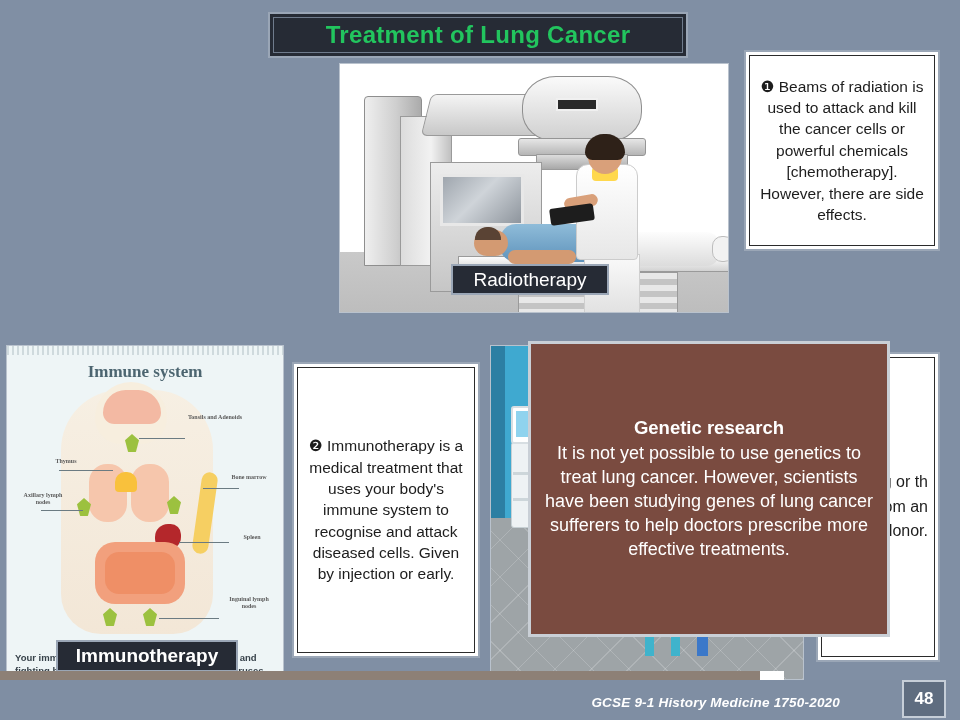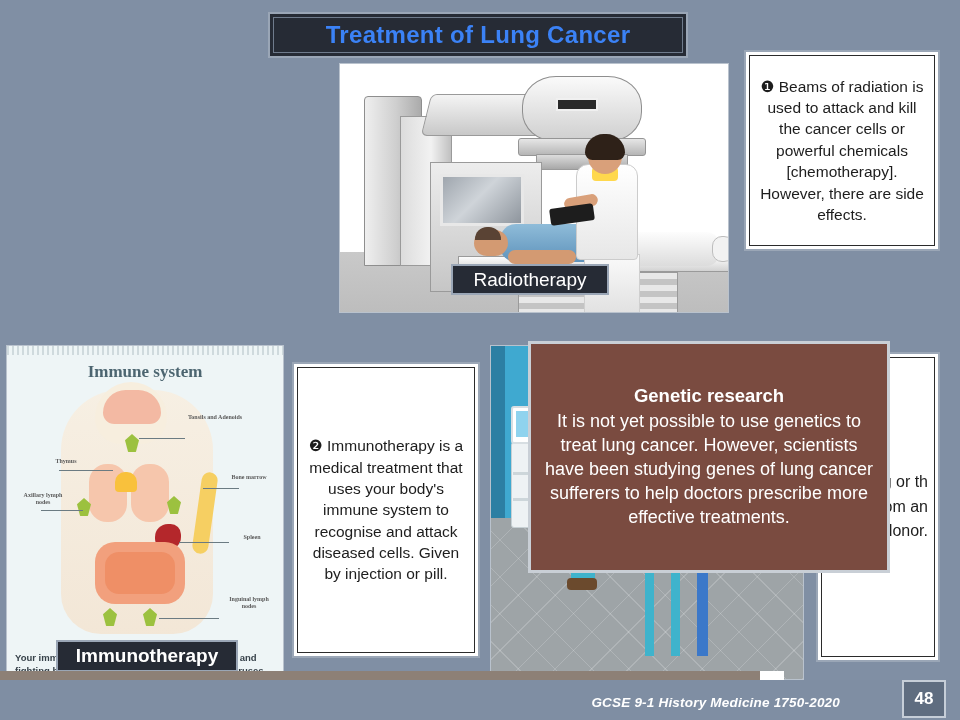--- a/index.html
+++ b/index.html
@@ -32,7 +32,7 @@
     display: flex; align-items: center; justify-content: center;
   }
   .title-text {
-    color: #3b82f6;
+    color: #22c55e;
     font-size: 24px;
     font-weight: bold;
     letter-spacing: .3px;

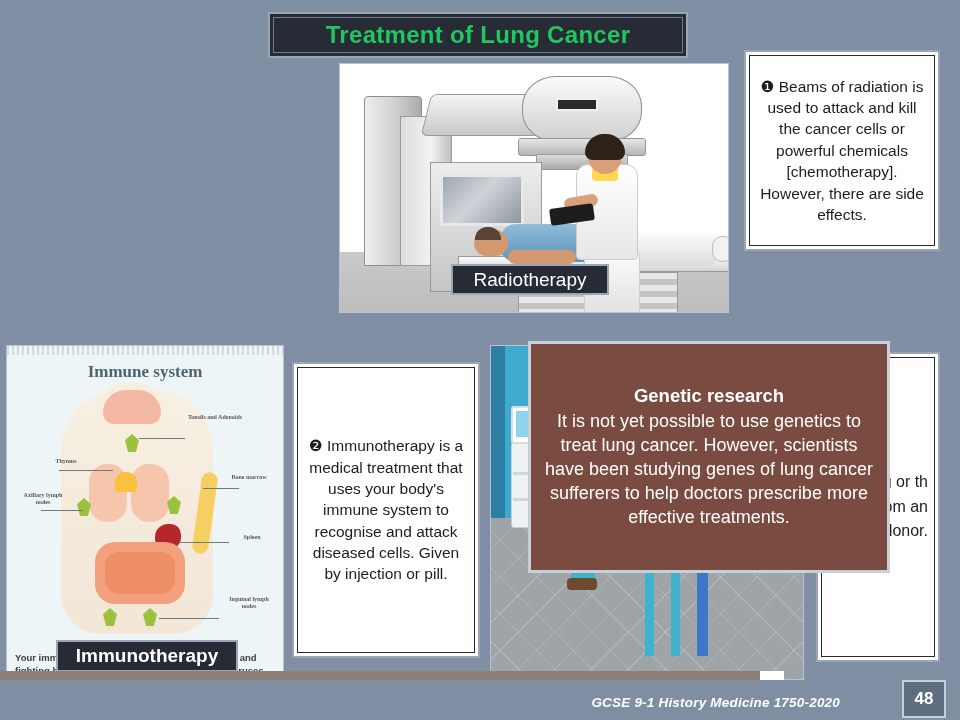--- a/index.html
+++ b/index.html
@@ -344,7 +344,7 @@
   
   #genetic-box {
     position: absolute;
-    left: 528px; top: 341px; width: 362px; height: 232px;
+    left: 528px; top: 341px; width: 362px; height: 296px;
     background: #7a4b40;
     border: 3px solid #c9cfd6;
     display: flex; align-items: center; justify-content: center;

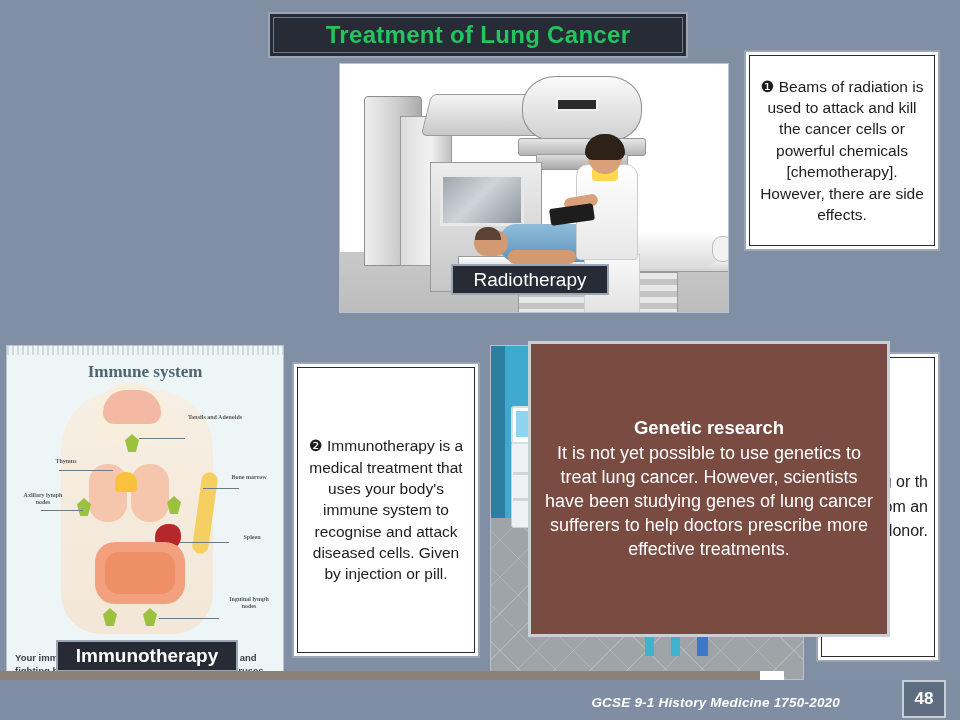--- a/index.html
+++ b/index.html
@@ -478,7 +478,7 @@
 
   <div class="white-box" style="left:292px; top:362px; width:188px; height:296px;">
     <div class="inner">
-      <p>❷ Immunotherapy is a medical treatment that uses your body's immune system to recognise and attack diseased cells. Given by injection or pill.</p>
+      <p>❷ Immunotherapy is a medical treatment that uses your body's immune system to recognise and attack diseased cells. Given by injection or early.</p>
     </div>
   </div>
 

